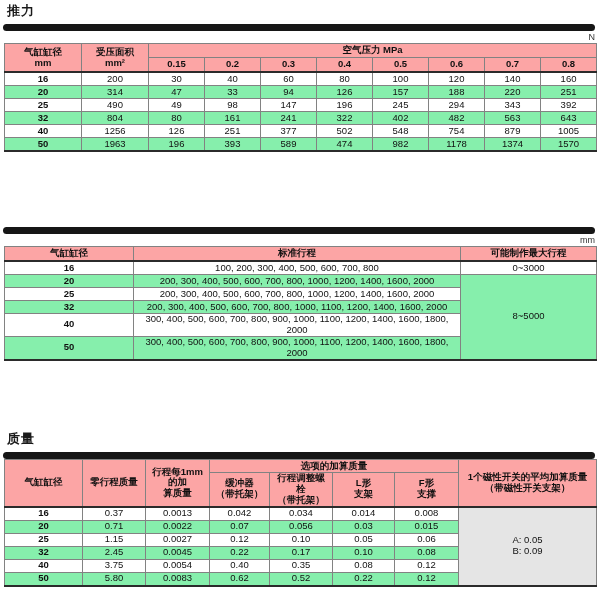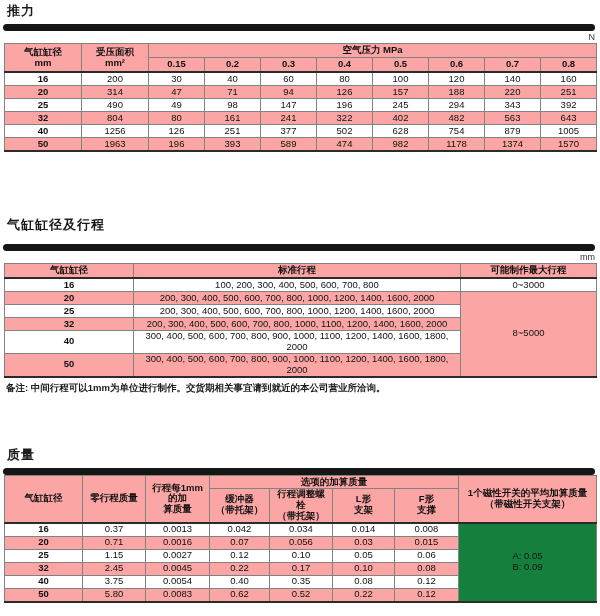--- a/index.html
+++ b/index.html
@@ -16,7 +16,7 @@
           padding:0 3px;white-space:pre-line;line-height:1.15;overflow:hidden;}
   .dtable th{background:#fca5a5;font-weight:bold;height:13px;}
   .dtable td{height:12px;font-weight:normal;background:transparent;}
-  .dtable tr.alt td{background:#fca5a5;}
+  .dtable tr.alt td{background:#86efac;}
   .dtable td.left{text-align:center;}
   .dtable td.white{background:#15803d;}
   .dtable td.bold{font-weight:bold;}

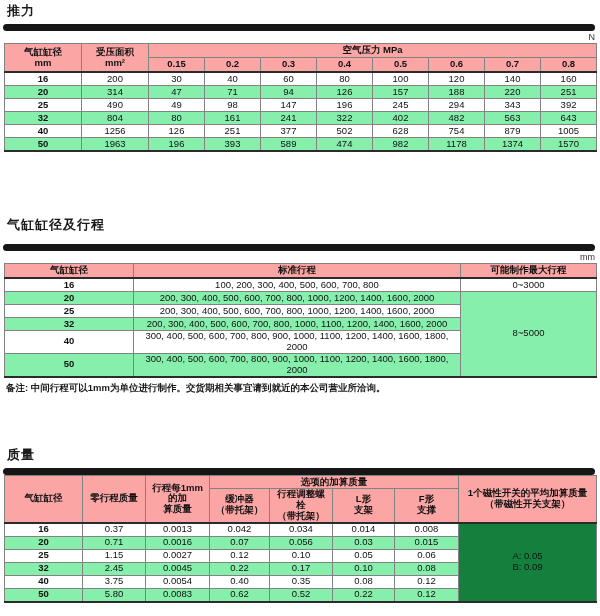--- a/index.html
+++ b/index.html
@@ -82,7 +82,7 @@
             <td class="bold">20</td>
             <td>314</td>
             <td>47</td>
-            <td>71</td>
+            <td>33</td>
             <td>94</td>
             <td>126</td>
             <td>157</td>

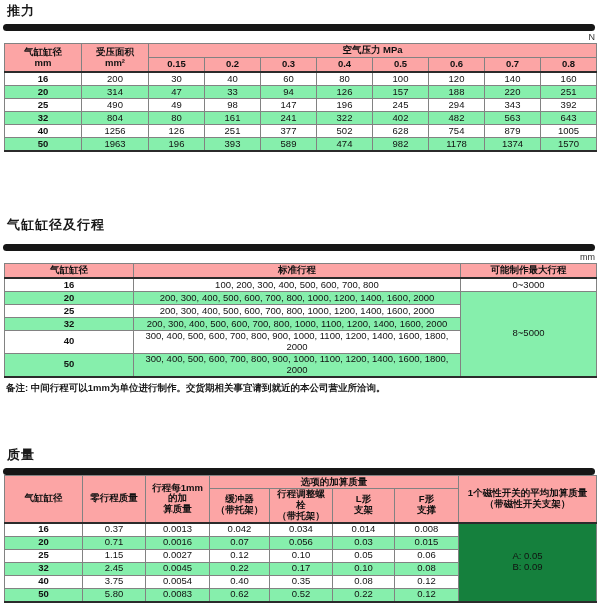--- a/index.html
+++ b/index.html
@@ -121,7 +121,7 @@
             <td>251</td>
             <td>377</td>
             <td>502</td>
-            <td>628</td>
+            <td>548</td>
             <td>754</td>
             <td>879</td>
             <td>1005</td>

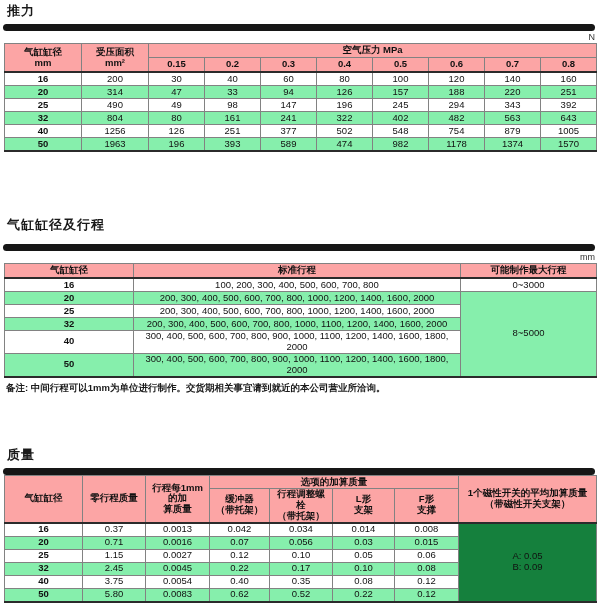--- a/index.html
+++ b/index.html
@@ -143,7 +143,6 @@
   </section>
 
   <section class="sec" style="top:216px">
-    <div class="sec-title">气缸缸径及行程</div>
     <div class="bar" style="margin-top:11px"></div>
     <div class="unit">mm</div>
     <table class="dtable" id="t1">

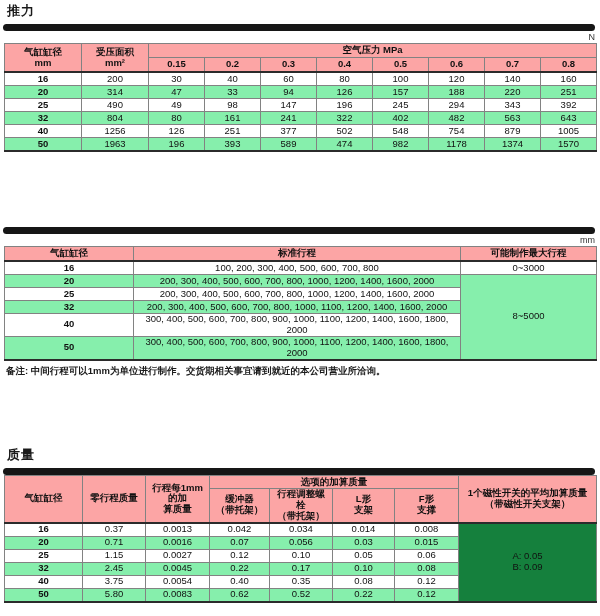--- a/index.html
+++ b/index.html
@@ -187,7 +187,6 @@
           </tr>
         </tbody>
       </table>
-    <div class="note">备注: 中间行程可以1mm为单位进行制作。交货期相关事宜请到就近的本公司营业所洽询。</div>
   </section>
 
   <section class="sec" style="top:446px">

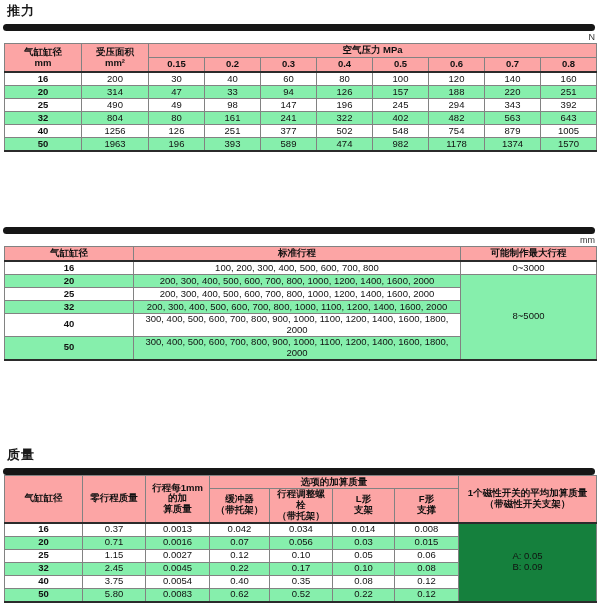--- a/index.html
+++ b/index.html
@@ -189,7 +189,7 @@
       </table>
   </section>
 
-  <section class="sec" style="top:446px">
+  <section class="sec" style="top:430px">
     <div class="sec-title">质量</div>
     <div class="bar"></div>
     <table class="dtable" id="t2">

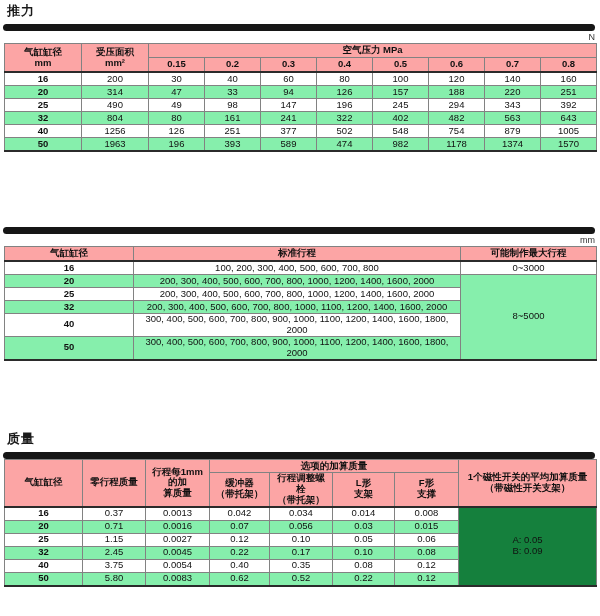--- a/index.html
+++ b/index.html
@@ -239,7 +239,7 @@
           <tr class="alt">
             <td class="bold">20</td>
             <td>0.71</td>
-            <td>0.0016</td>
+            <td>0.0022</td>
             <td>0.07</td>
             <td>0.056</td>
             <td>0.03</td>

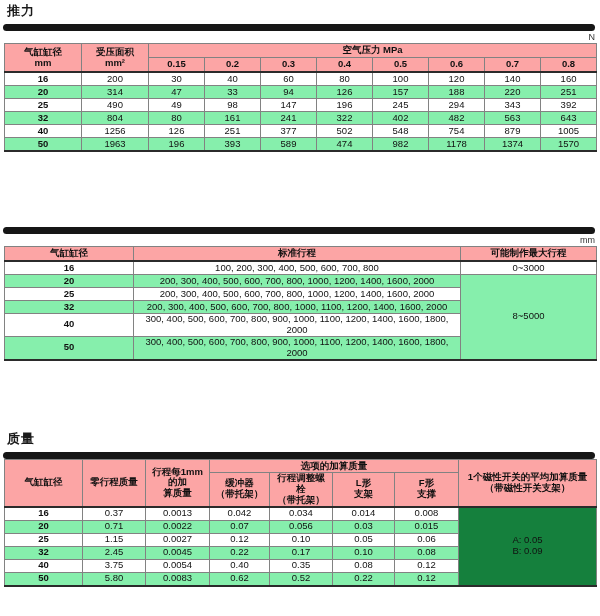--- a/index.html
+++ b/index.html
@@ -18,7 +18,7 @@
   .dtable td{height:12px;font-weight:normal;background:transparent;}
   .dtable tr.alt td{background:#86efac;}
   .dtable td.left{text-align:center;}
-  .dtable td.white{background:#15803d;}
+  .dtable td.white{background:#e5e5e5;}
   .dtable td.bold{font-weight:bold;}
   #t2 th{height:24px;}
   #t2 thead tr:first-child th{height:12px;}

